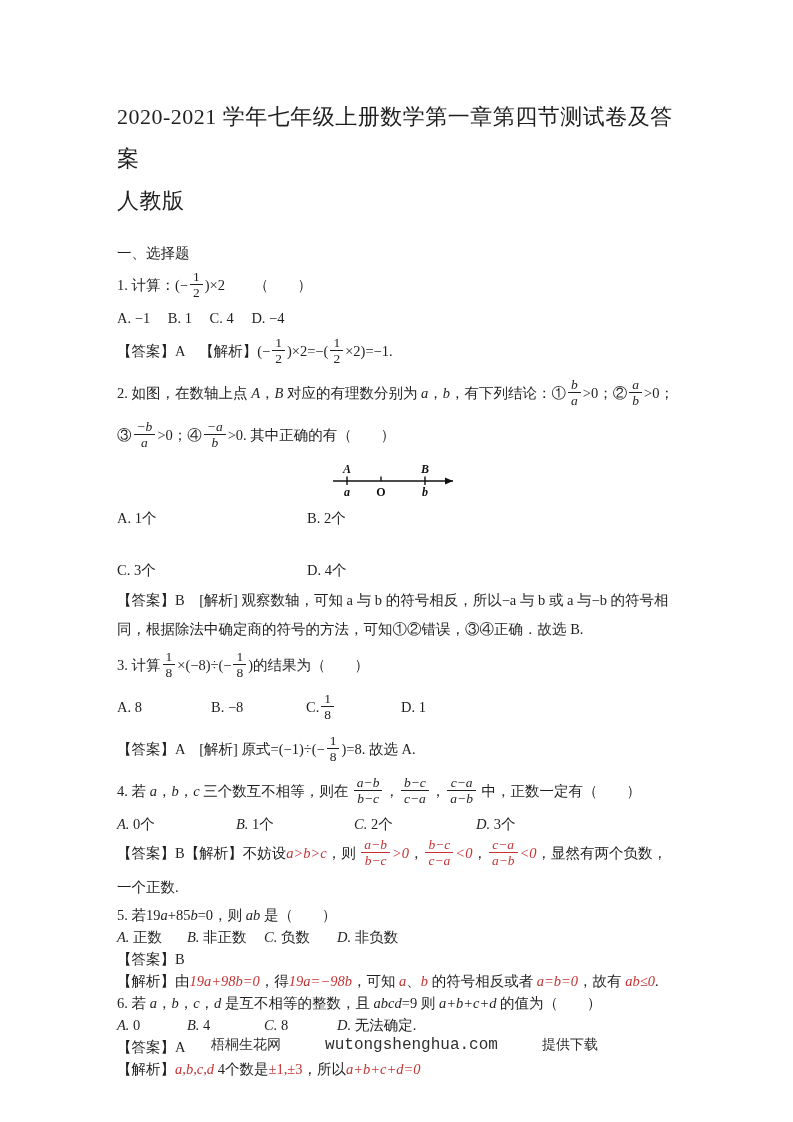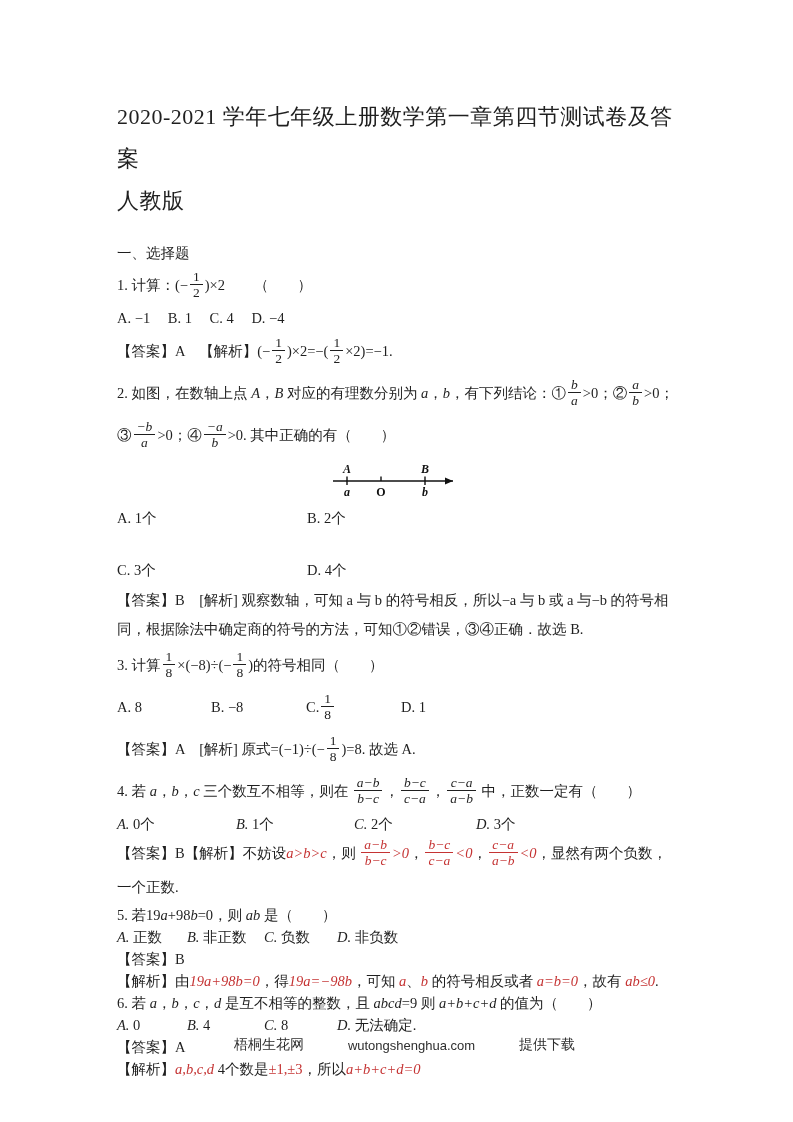--- a/index.html
+++ b/index.html
@@ -89,7 +89,7 @@
   </div>
   <div class="q2ans"><span>【答案】B　[解析] 观察数轴，可知 a 与 b 的符号相反，所以−a 与 b 或 a 与−b 的符号相同，根据除法中确定商的符号的方法，可知①②错误，③④正确．故选 B.</span></div>
 
-  <div class="fline"><span>3. 计算</span><span class="frac"><span class="fnum">1</span><span class="fden">8</span></span><span>×(−8)÷(−</span><span class="frac"><span class="fnum">1</span><span class="fden">8</span></span><span>)的符号相同（　　）</span></div>
+  <div class="fline"><span>3. 计算</span><span class="frac"><span class="fnum">1</span><span class="fden">8</span></span><span>×(−8)÷(−</span><span class="frac"><span class="fnum">1</span><span class="fden">8</span></span><span>)的结果为（　　）</span></div>
   <div class="opts4a">
     <div><span>A. 8</span></div>
     <div><span>B. −8</span></div>

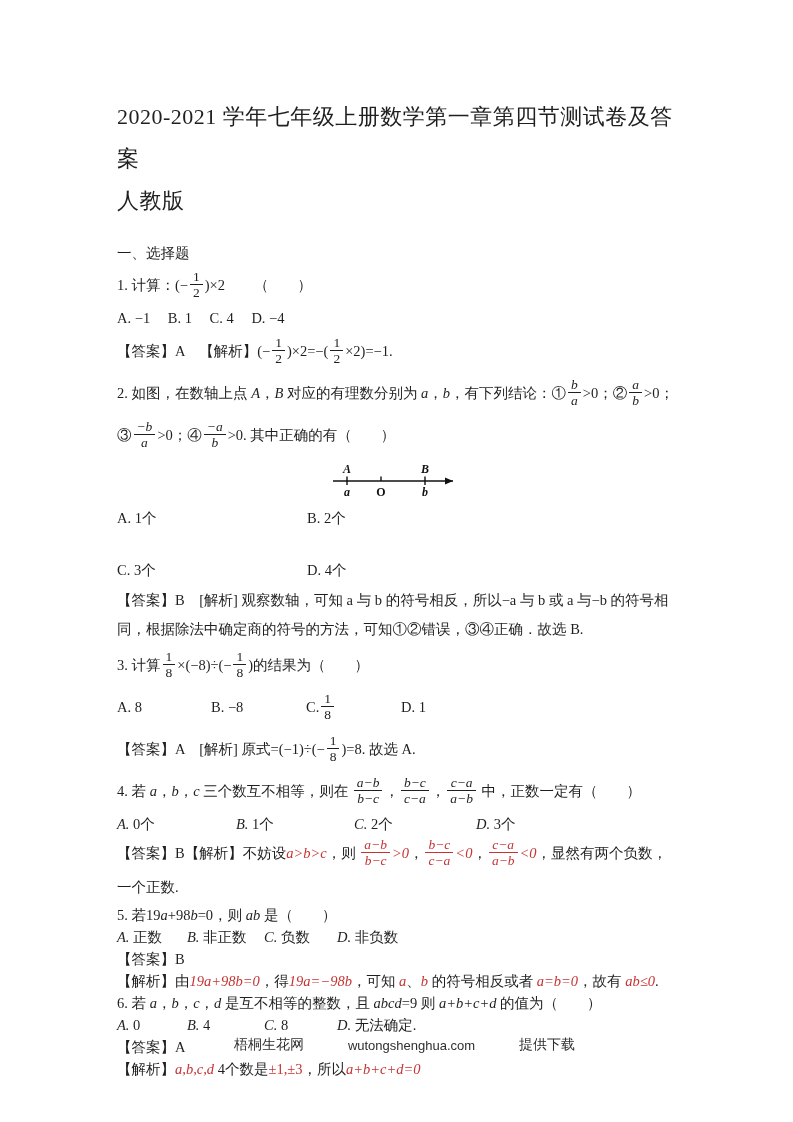--- a/index.html
+++ b/index.html
@@ -107,7 +107,7 @@
   </div>
   <div class="q4ans"><span>【答案】B【解析】不妨设</span><span class="red it">a&gt;b&gt;c</span><span>，则 </span><span class="frac red it"><span class="fnum">a−b</span><span class="fden">b−c</span></span><span class="red it">&gt;0</span><span>，</span><span class="frac red it"><span class="fnum">b−c</span><span class="fden">c−a</span></span><span class="red it">&lt;0</span><span>，</span><span class="frac red it"><span class="fnum">c−a</span><span class="fden">a−b</span></span><span class="red it">&lt;0</span><span>，显然有两个负数，一个正数.</span></div>
 
-  <div class="tline"><span>5. 若19</span><span class="it">a</span><span>+98</span><span class="it">b</span><span>=0，则 </span><span class="it">ab</span><span> 是（　　）</span></div>
+  <div class="tline"><span>5. 若19</span><span class="it">a</span><span>+85</span><span class="it">b</span><span>=0，则 </span><span class="it">ab</span><span> 是（　　）</span></div>
   <div class="opts4c">
     <div><span class="it">A.</span><span> 正数</span></div>
     <div><span class="it">B.</span><span> 非正数</span></div>

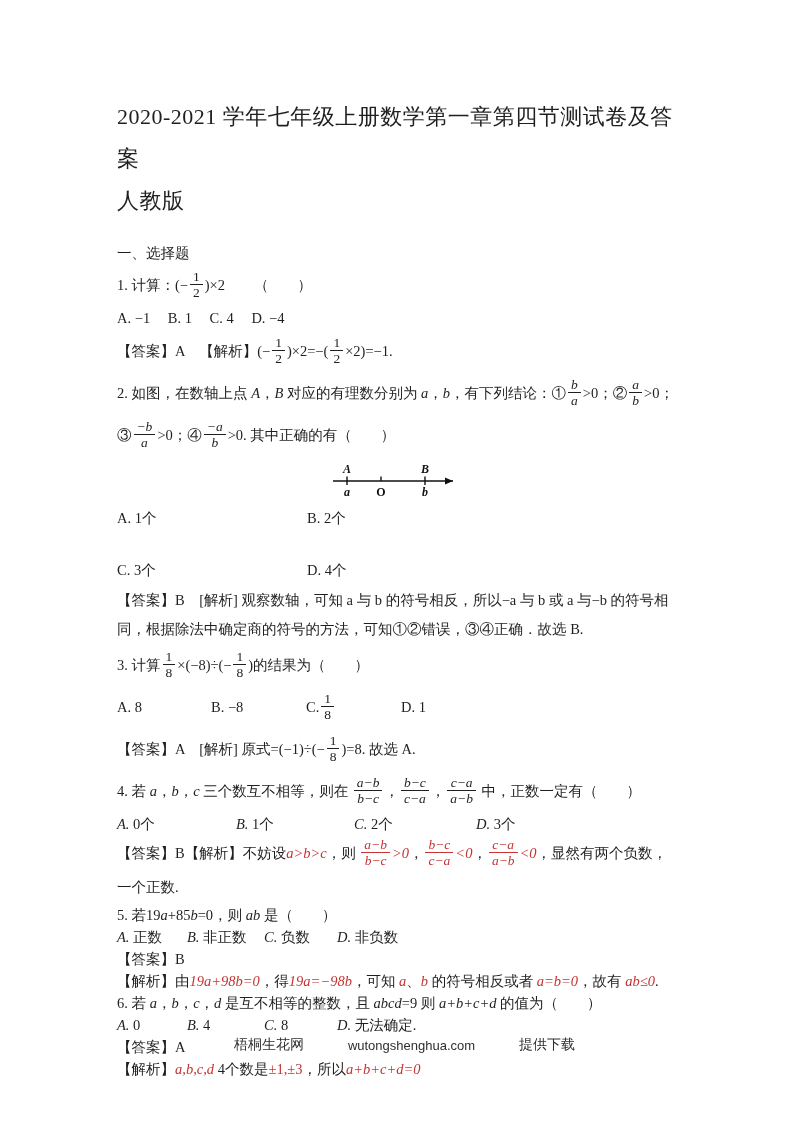--- a/index.html
+++ b/index.html
@@ -41,7 +41,7 @@
     display:flex;justify-content:center;align-items:center;gap:44px;
     color:#2e2e2e;font-size:14px;
   }
-  .footer .domain{font-family:Liberation Sans, sans-serif;font-size:13px;}
+  .footer .domain{font-family:Liberation Mono, monospace;font-size:16px;}
 </style>
 </head>
 <body>

